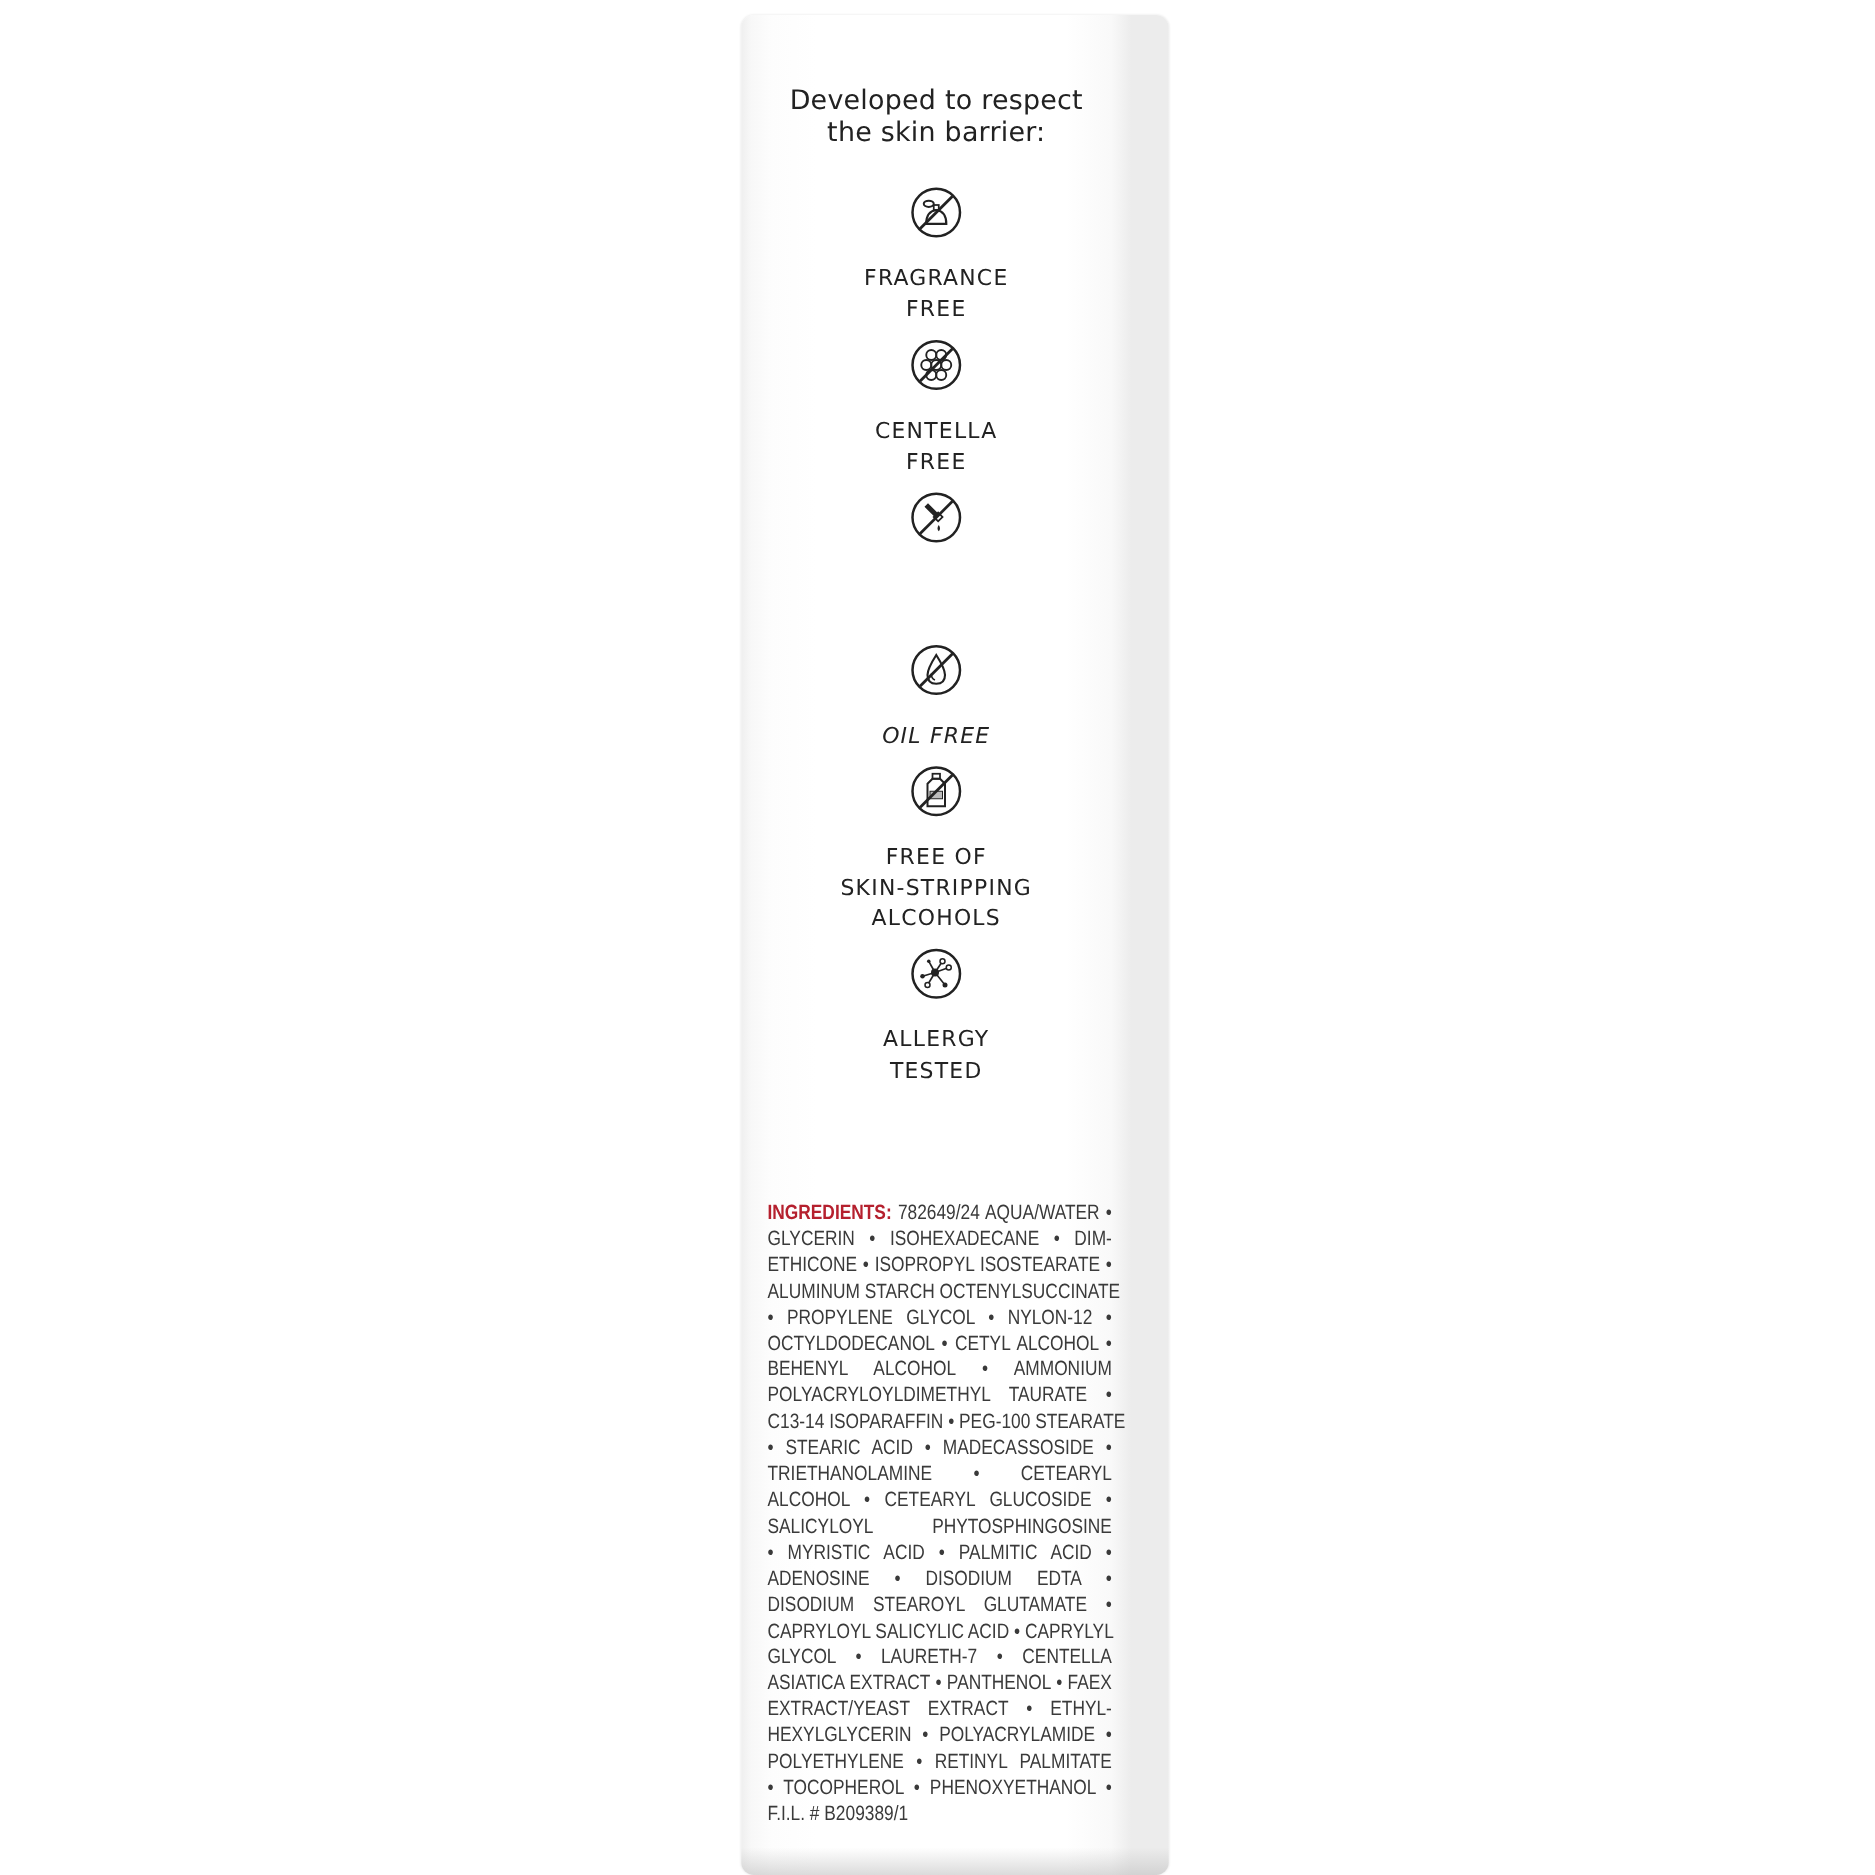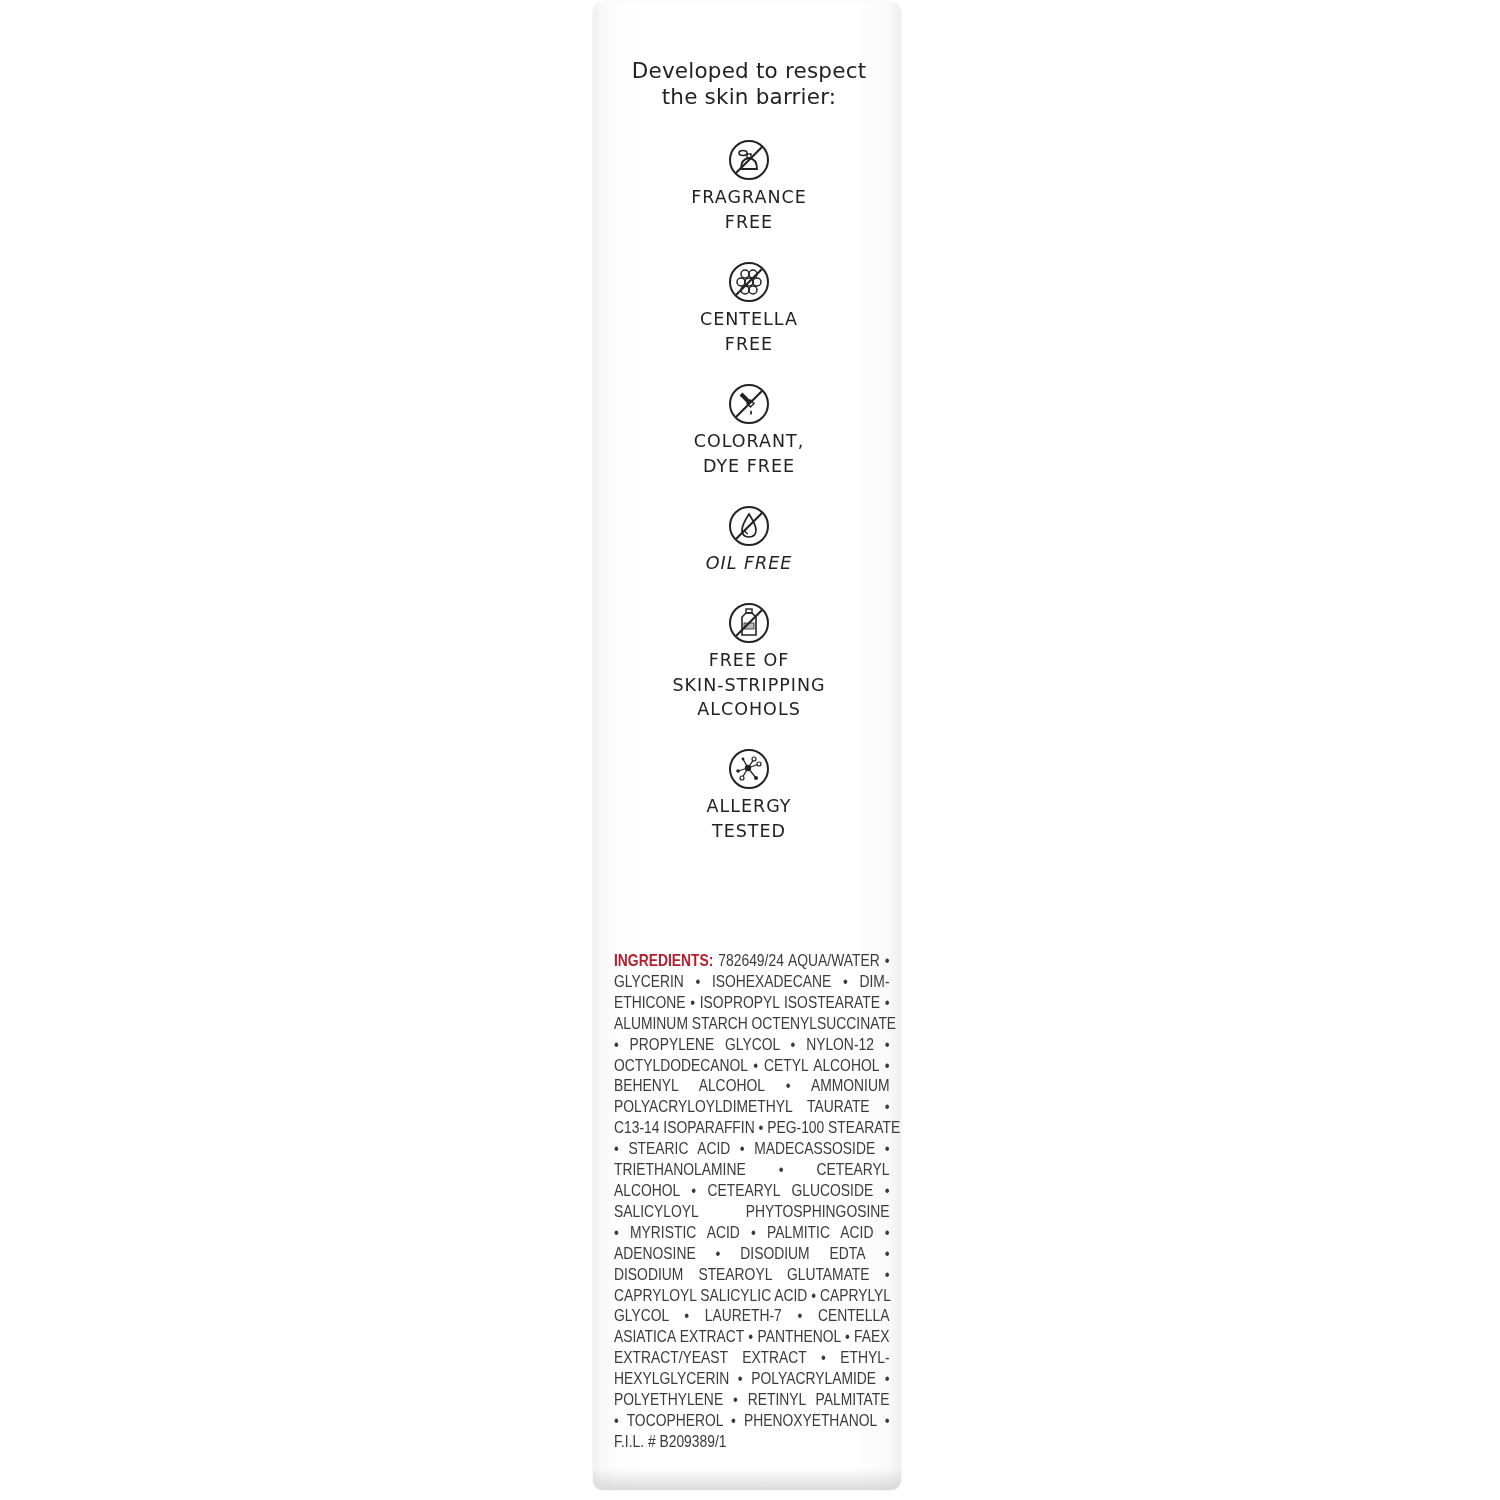--- a/index.html
+++ b/index.html
@@ -9,7 +9,7 @@
     font-family: "DejaVu Sans", sans-serif;
   }
   .box {
-    position: absolute; left: 593px; top: 2px; width: 308px; height: 1488px;
+    position: absolute; left: 593px; top: 12px; width: 342px; height: 1488px;
     background: linear-gradient(to right, #efefef 0px, #f8f8f8 8px, #fdfdfd 24px, #ffffff 60px, #ffffff 260px, #f9f9f9 296px, #ececec 312px);
     border-radius: 10px;
     box-shadow: 0 0 2px rgba(0,0,0,0.12);

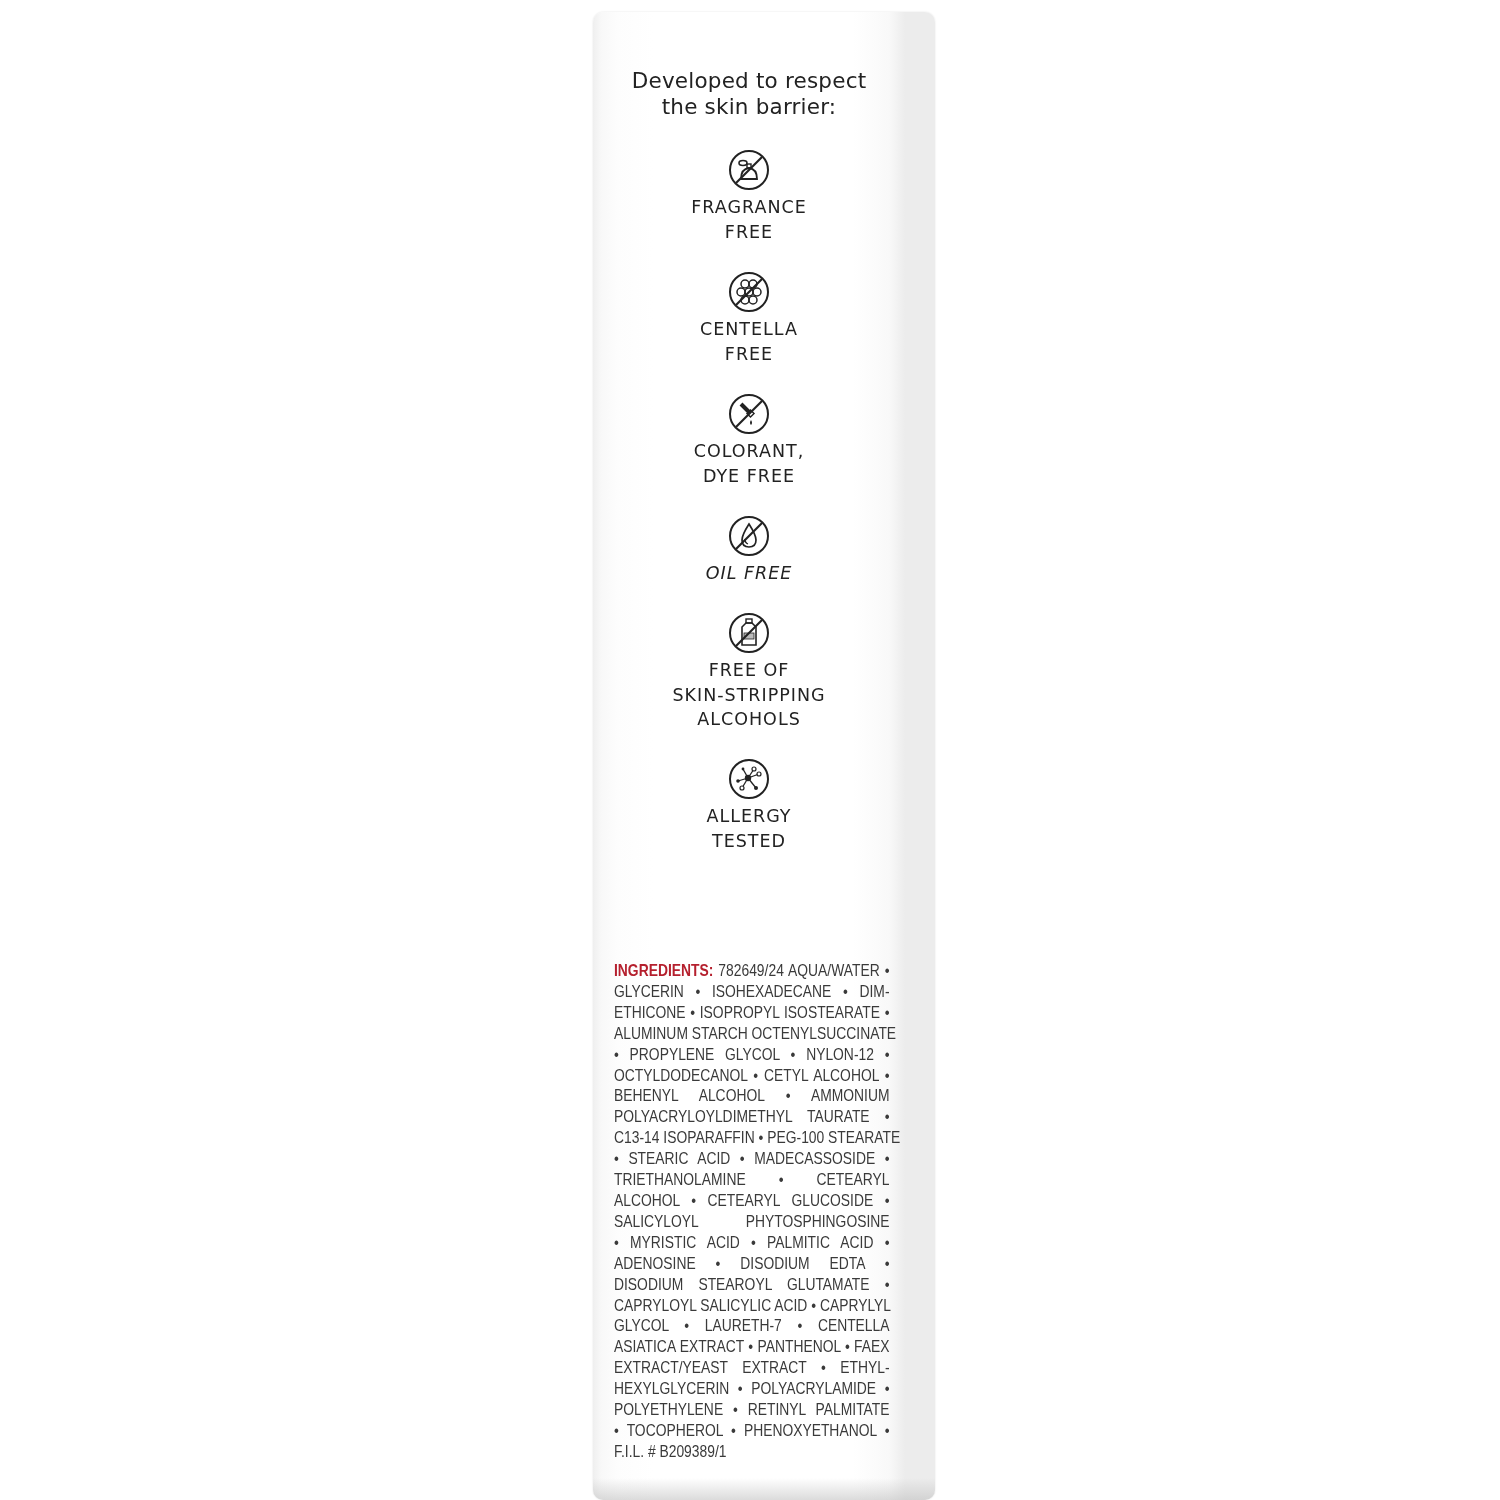--- a/index.html
+++ b/index.html
@@ -32,7 +32,7 @@
     display: block; margin: 0 auto; width: 42px; height: 42px;
   }
   .feature .label {
-    margin-top: 4px; color: #222; font-size: 17.5px; line-height: 24.5px;
+    margin-top: 20px; color: #222; font-size: 17.5px; line-height: 24.5px;
     letter-spacing: 1px;
   }
   .feature .label div { white-space: nowrap; }

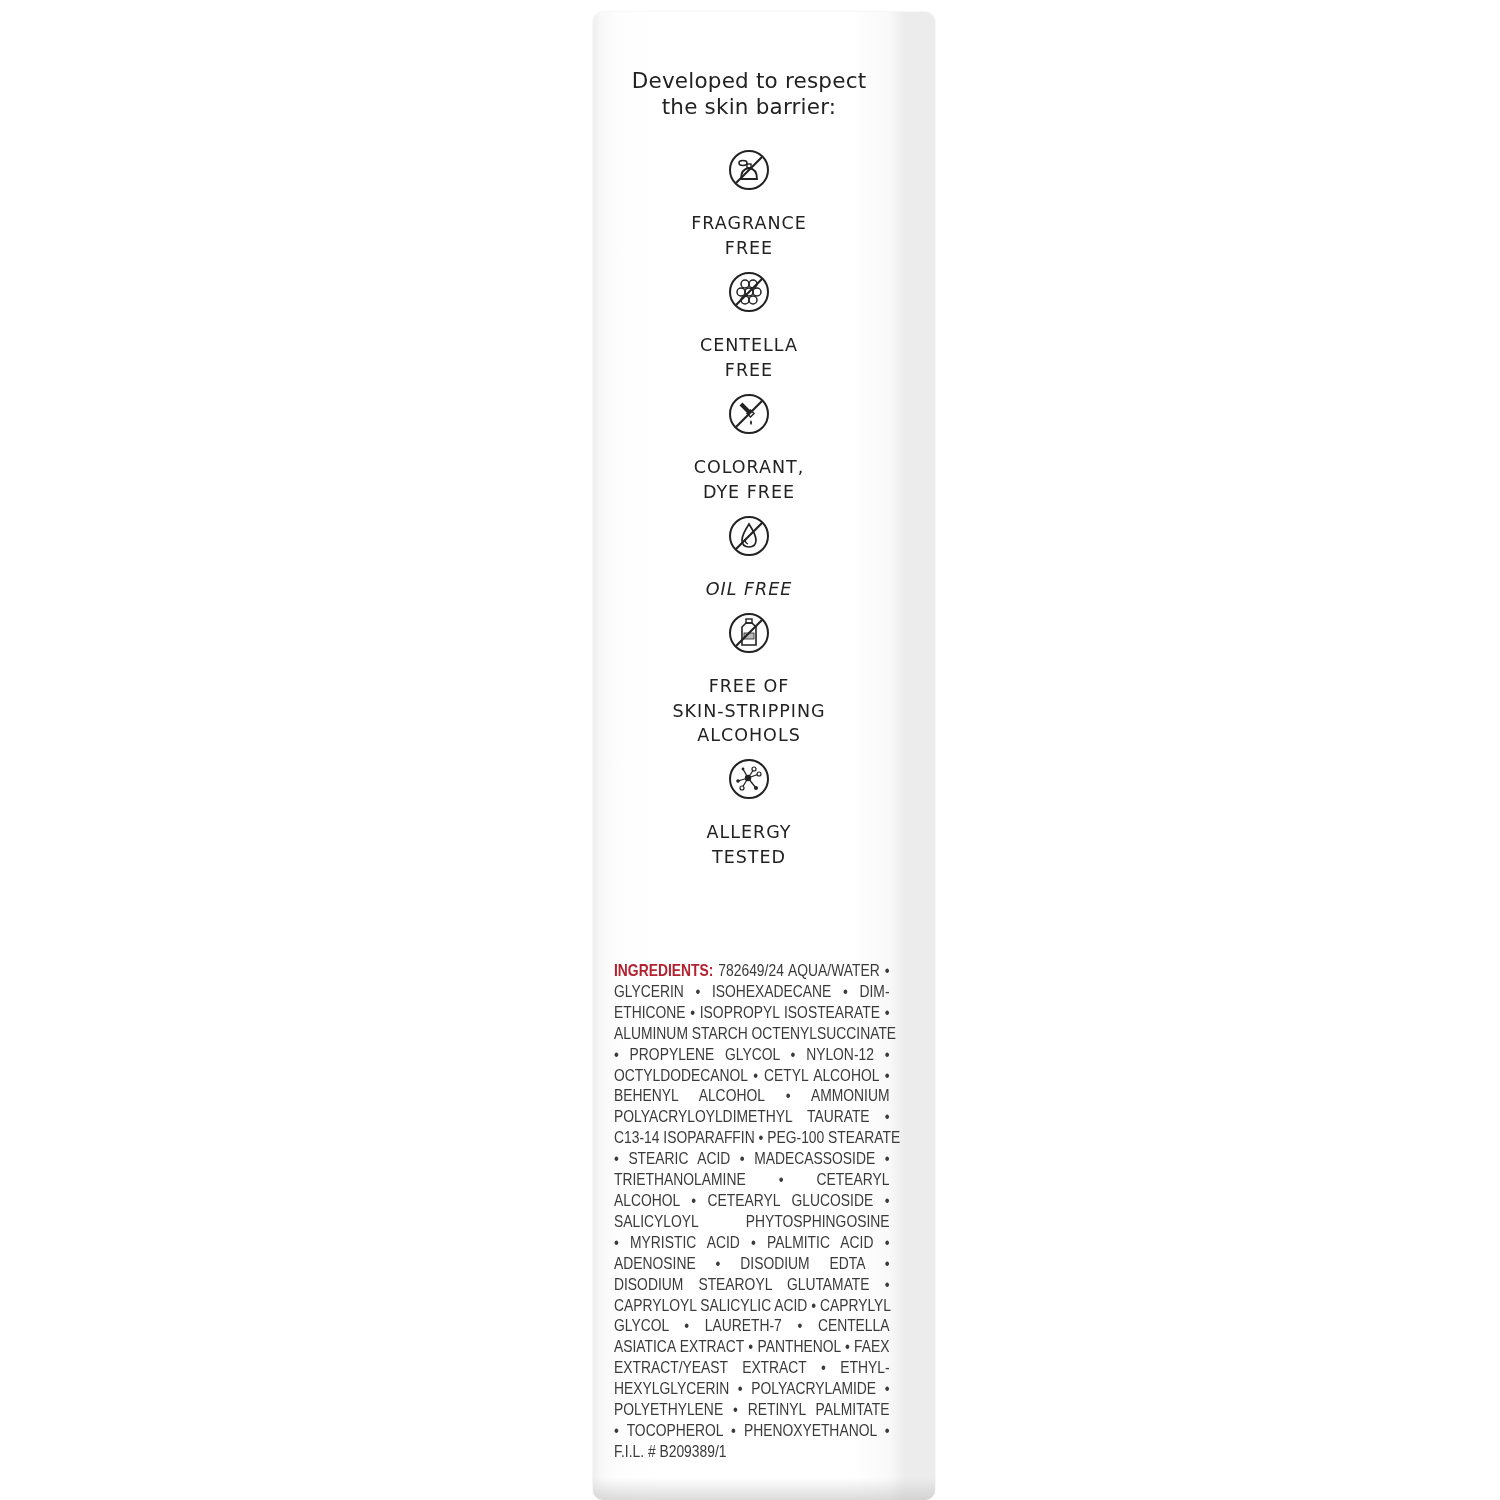--- a/index.html
+++ b/index.html
@@ -98,10 +98,6 @@
       <path d="M23 27 Q21 30 23 32 Q25 30 23 27 Z" fill="#222"></path>
       <line x1="8" y1="34" x2="34" y2="8" stroke="#222" stroke-width="2.2"></line>
     </svg>
-    <div class="label">
-      <div>COLORANT,</div>
-      <div>DYE FREE</div>
-    </div>
   </div>
 
   <div class="feature" style="top:503px;font-style:italic;">

